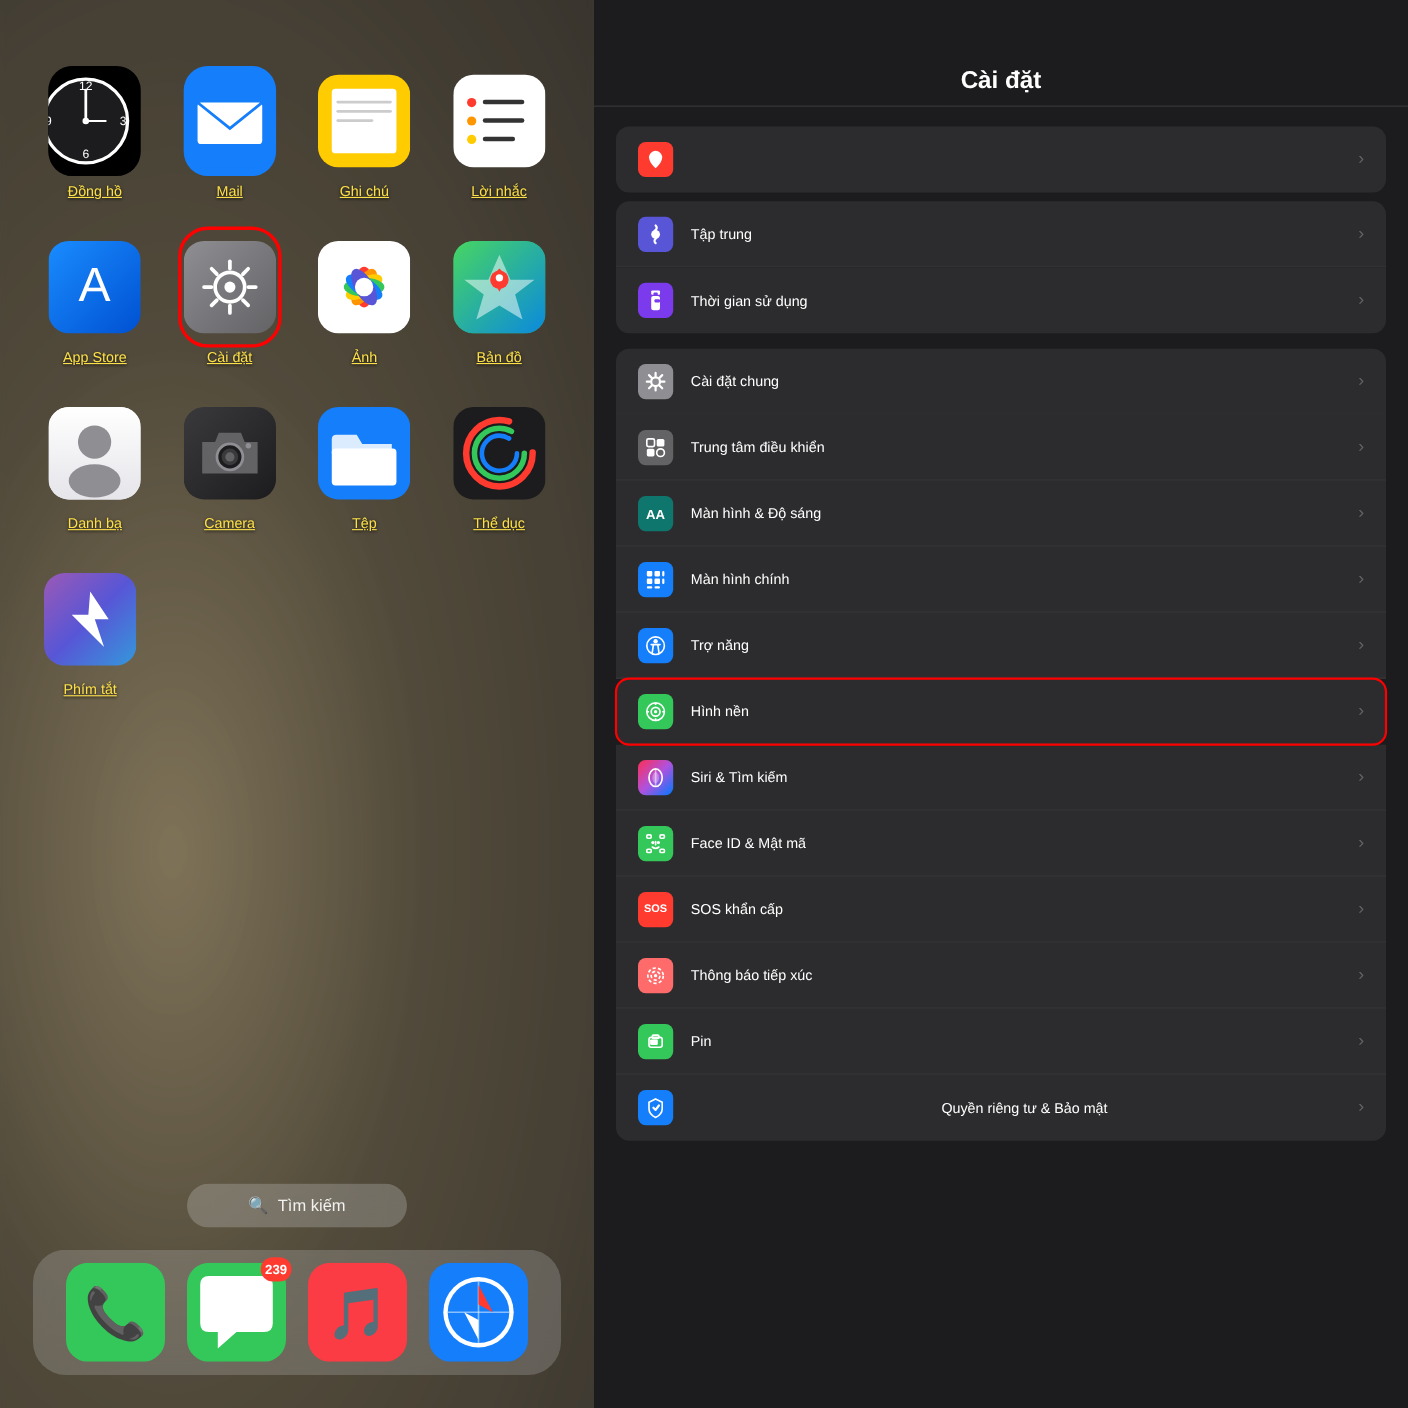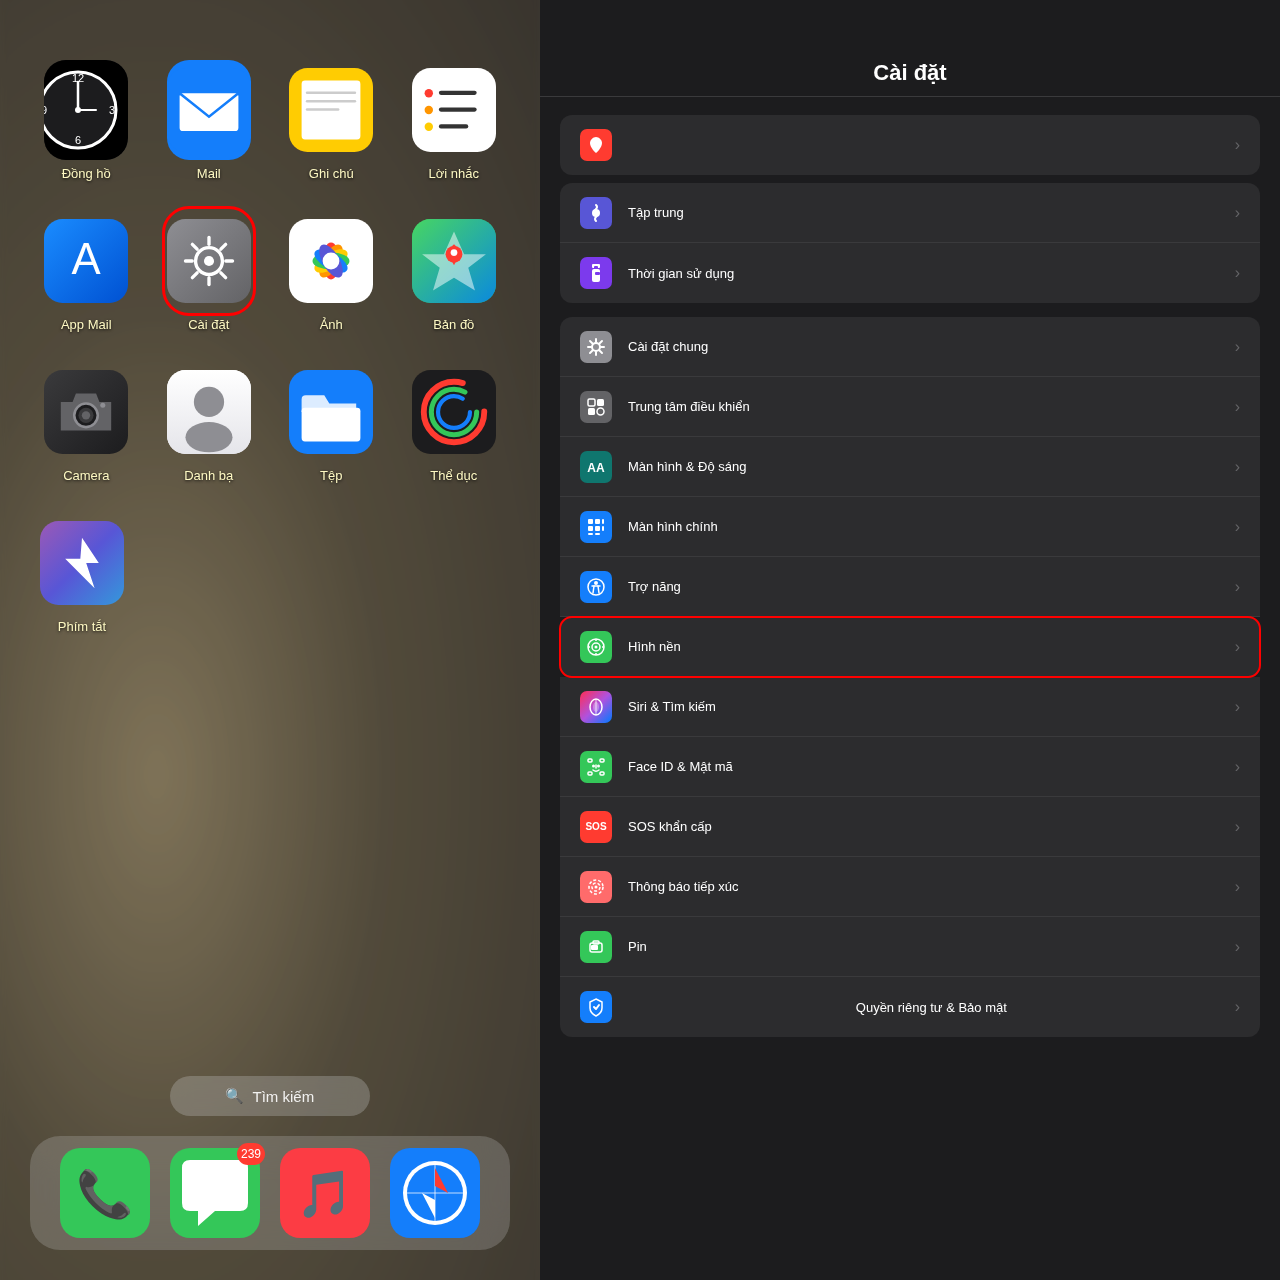--- a/index.html
+++ b/index.html
@@ -76,11 +76,12 @@
     }
 
     .app-label {
-      color: #fef9c3;
+      color: #fde047;
       font-size: 13px;
       text-align: right;
       text-shadow: 0 1px 3px rgba(0,0,0,0.8);
       font-weight: 400;
+      text-decoration: underline;
     }
 
     

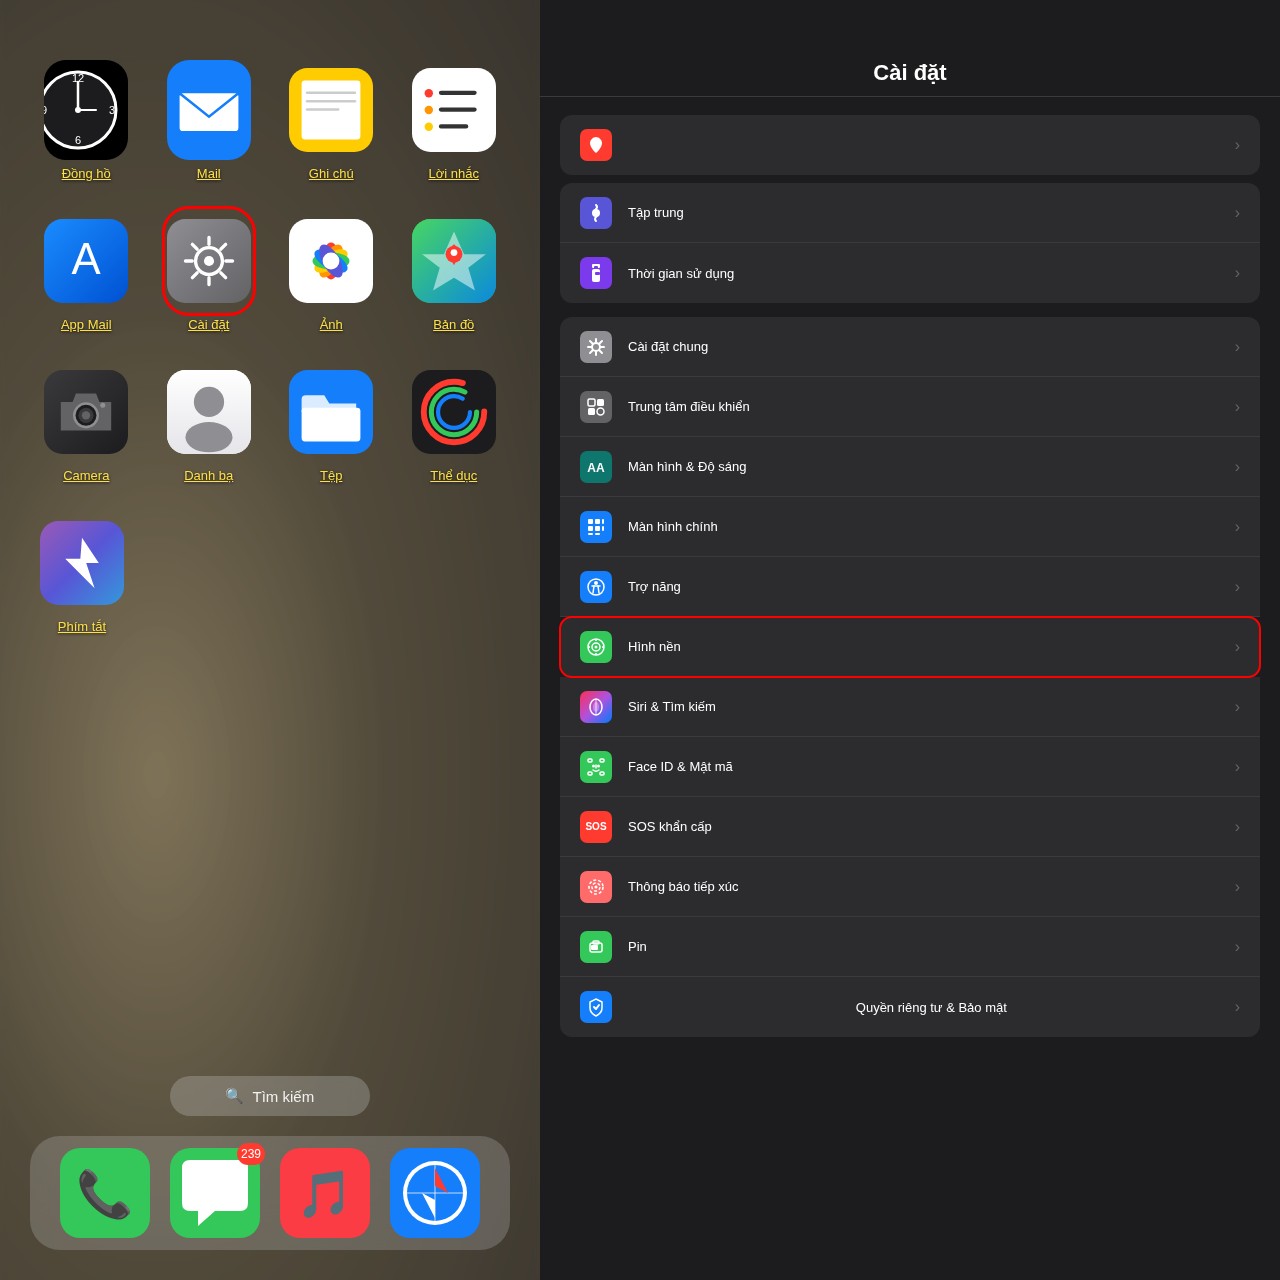--- a/index.html
+++ b/index.html
@@ -321,7 +321,7 @@
             <text x="50" y="65" text-anchor="middle" fill="white" font-size="52" font-family="Arial">A</text>
           </svg>
         </div>
-        <span class="app-label">App Mail</span>
+        <span class="app-label">App Store</span>
       </div>
 
       <div class="app-item">

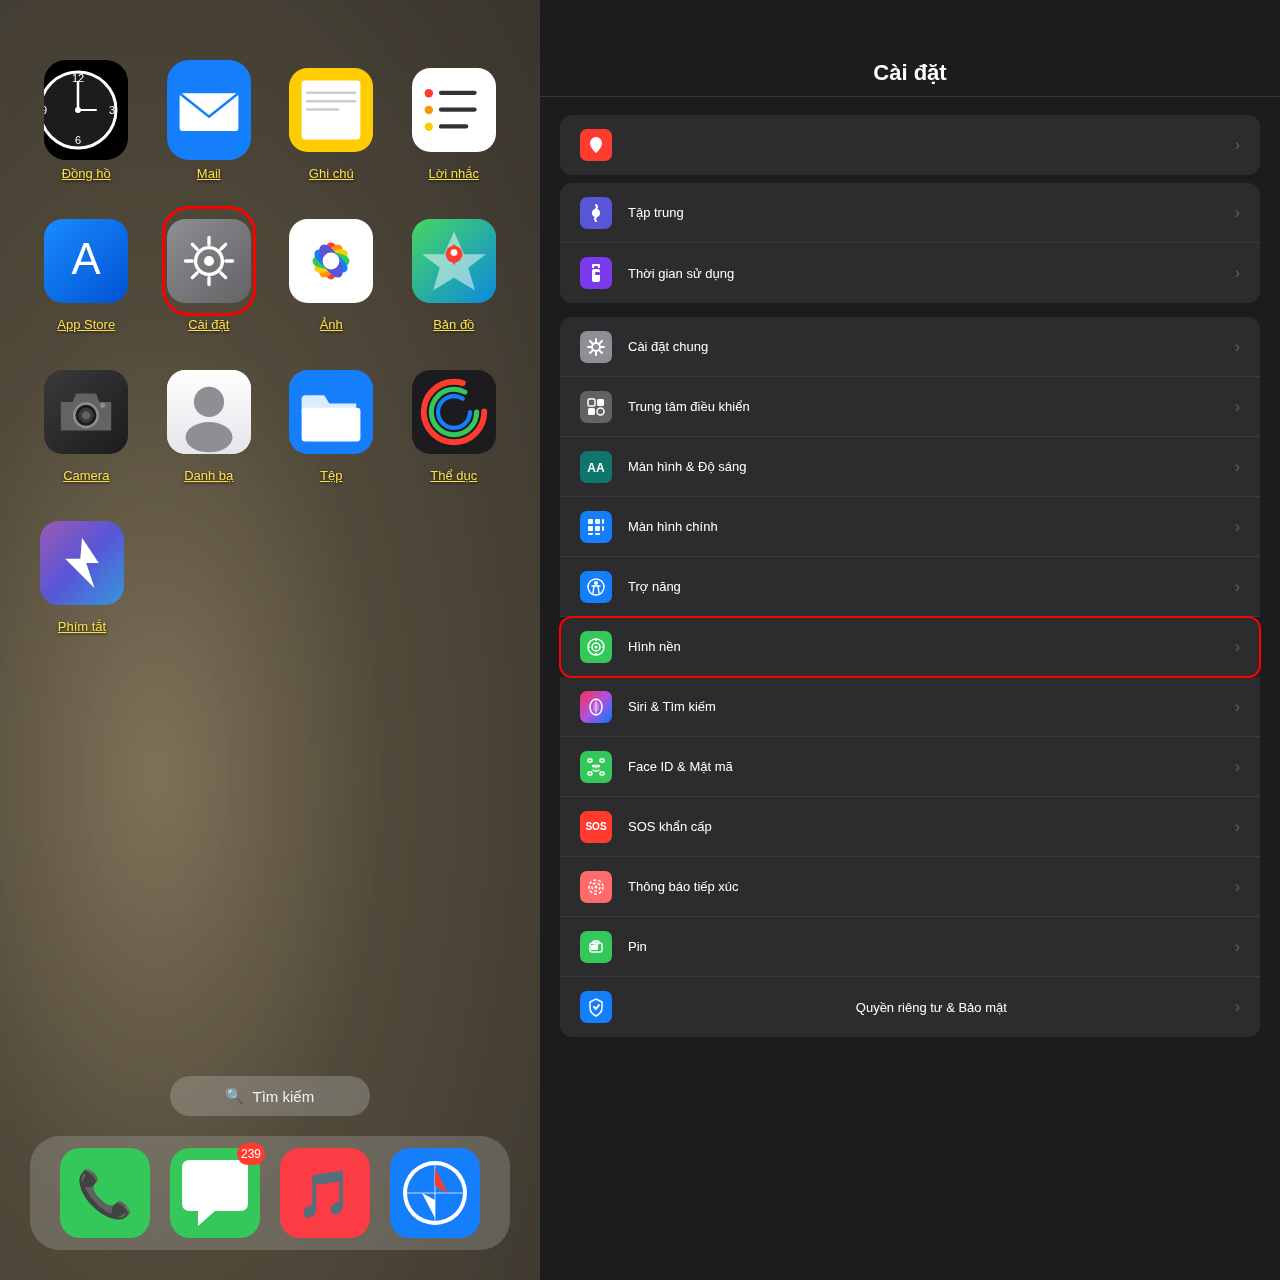--- a/index.html
+++ b/index.html
@@ -394,6 +394,24 @@
       <div class="app-item">
         <div class="app-icon">
           <svg viewBox="0 0 100 100" width="100" height="100">
+            <rect width="100" height="100" rx="22" fill="#F2F2F7"></rect>
+            <rect x="0" y="0" width="100" height="100" rx="22" fill="url(#contacts-grad)"></rect>
+            <defs>
+              <linearGradient id="contacts-grad" x1="0" y1="0" x2="0" y2="1">
+                <stop offset="0%" stop-color="#ffffff"></stop>
+                <stop offset="100%" stop-color="#e5e5ea"></stop>
+              </linearGradient>
+            </defs>
+            <circle cx="50" cy="38" r="18" fill="#8e8e93"></circle>
+            <ellipse cx="50" cy="80" rx="28" ry="18" fill="#8e8e93"></ellipse>
+          </svg>
+        </div>
+        <span class="app-label">Danh bạ</span>
+      </div>
+
+      <div class="app-item">
+        <div class="app-icon">
+          <svg viewBox="0 0 100 100" width="100" height="100">
             <rect width="100" height="100" rx="22" fill="url(#camera-grad)"></rect>
             <defs>
               <linearGradient id="camera-grad" x1="0" y1="0" x2="1" y2="1">
@@ -414,24 +432,6 @@
       <div class="app-item">
         <div class="app-icon">
           <svg viewBox="0 0 100 100" width="100" height="100">
-            <rect width="100" height="100" rx="22" fill="#F2F2F7"></rect>
-            <rect x="0" y="0" width="100" height="100" rx="22" fill="url(#contacts-grad)"></rect>
-            <defs>
-              <linearGradient id="contacts-grad" x1="0" y1="0" x2="0" y2="1">
-                <stop offset="0%" stop-color="#ffffff"></stop>
-                <stop offset="100%" stop-color="#e5e5ea"></stop>
-              </linearGradient>
-            </defs>
-            <circle cx="50" cy="38" r="18" fill="#8e8e93"></circle>
-            <ellipse cx="50" cy="80" rx="28" ry="18" fill="#8e8e93"></ellipse>
-          </svg>
-        </div>
-        <span class="app-label">Danh bạ</span>
-      </div>
-
-      <div class="app-item">
-        <div class="app-icon">
-          <svg viewBox="0 0 100 100" width="100" height="100">
             <rect width="100" height="100" rx="22" fill="#147EFB"></rect>
             <rect x="15" y="45" width="70" height="40" rx="4" fill="white"></rect>
             <path d="M15 50 L15 35 Q15 30 20 30 L42 30 L48 40 L80 40 L80 50 Z" fill="white" opacity="0.85"></path>

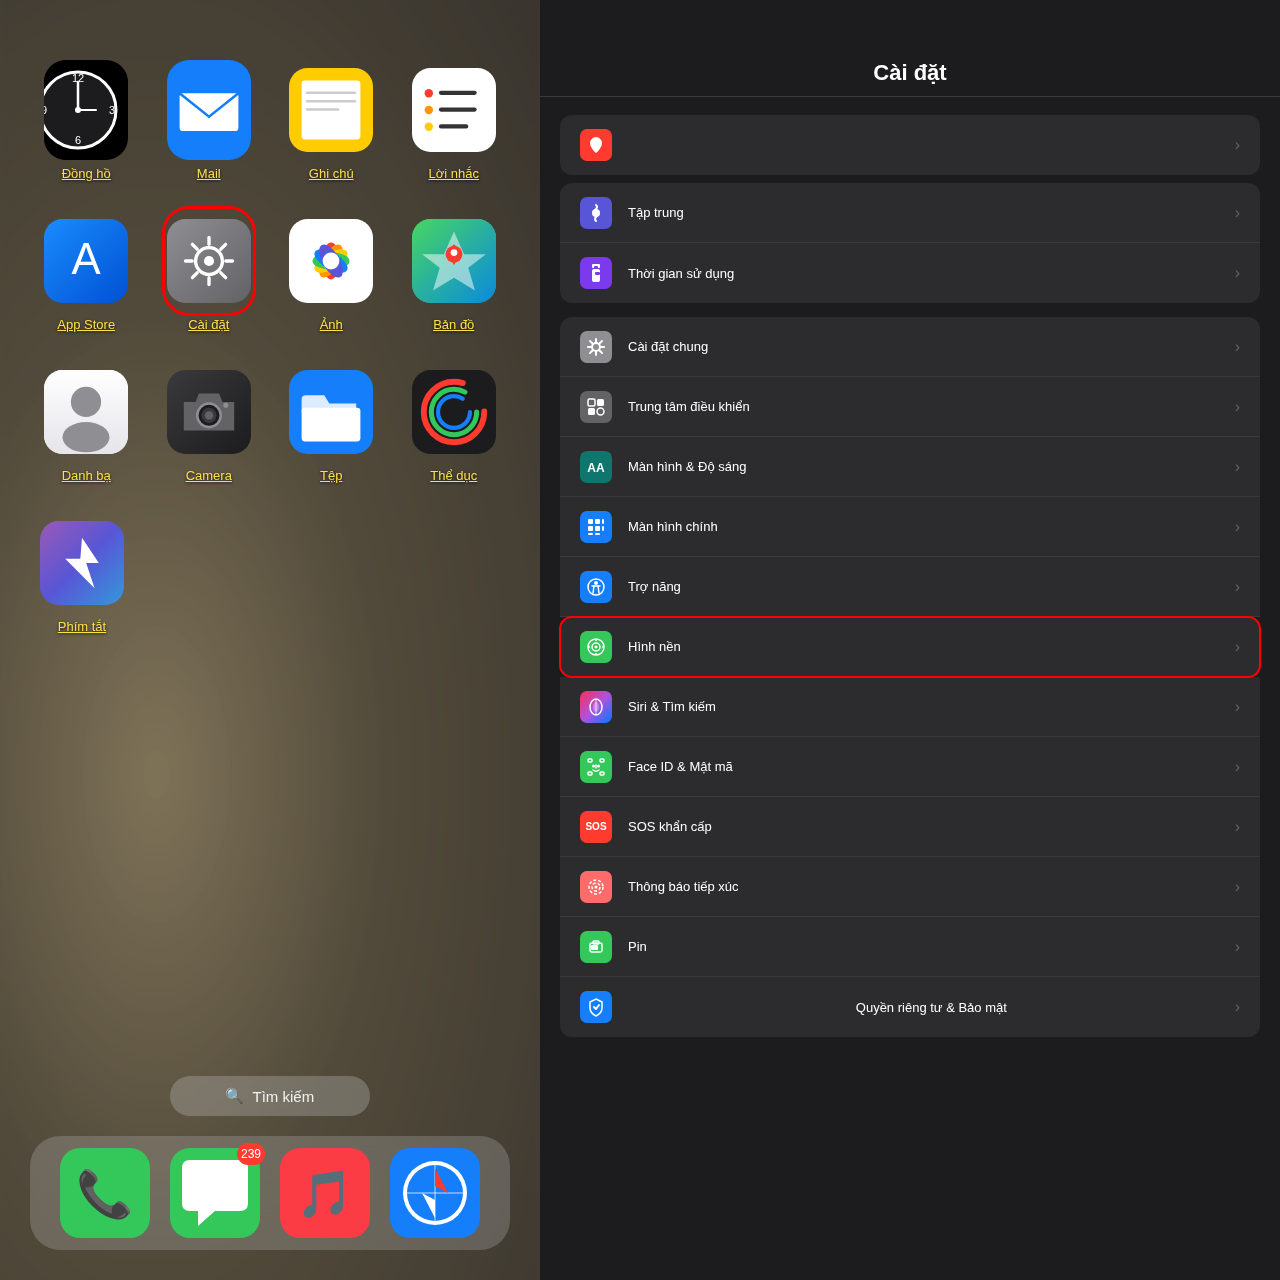--- a/index.html
+++ b/index.html
@@ -150,7 +150,7 @@
       background: #ff3b30;
       color: white;
       font-size: 12px;
-      font-weight: normal;
+      font-weight: bold;
       min-width: 22px;
       height: 22px;
       border-radius: 11px;

